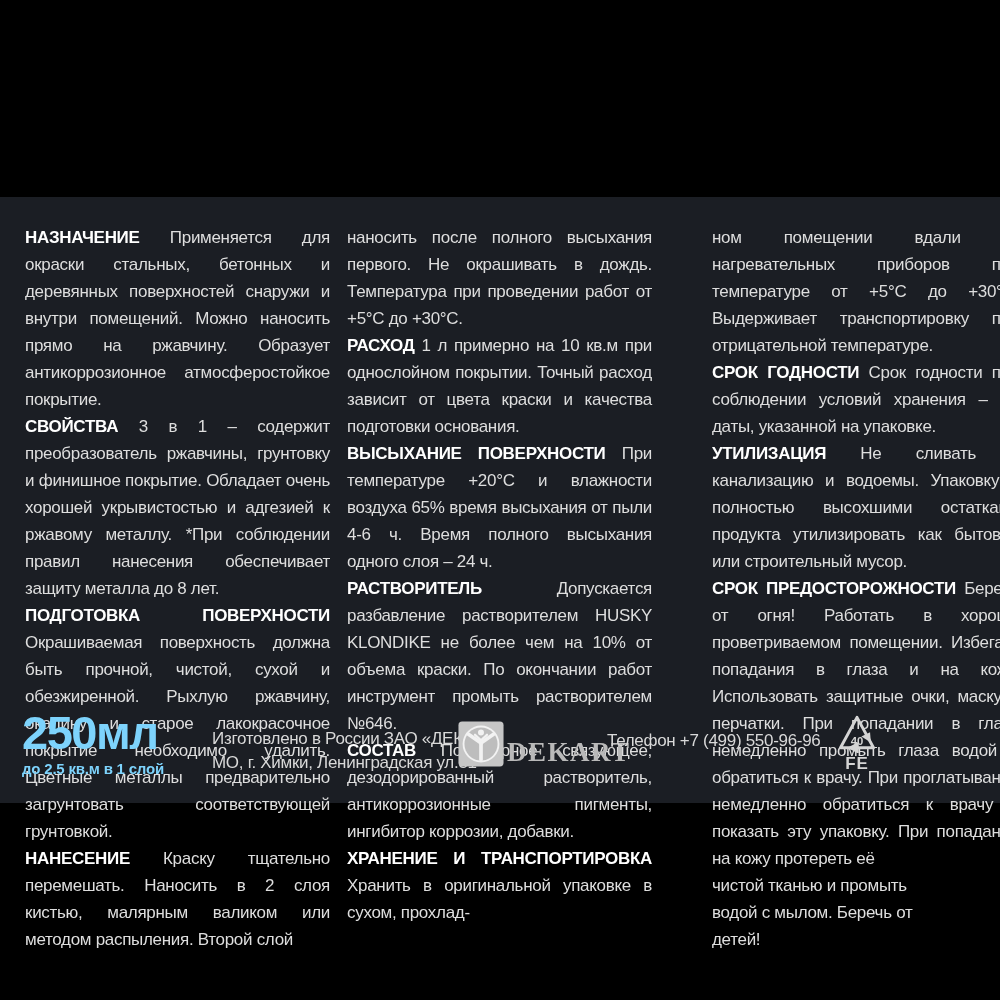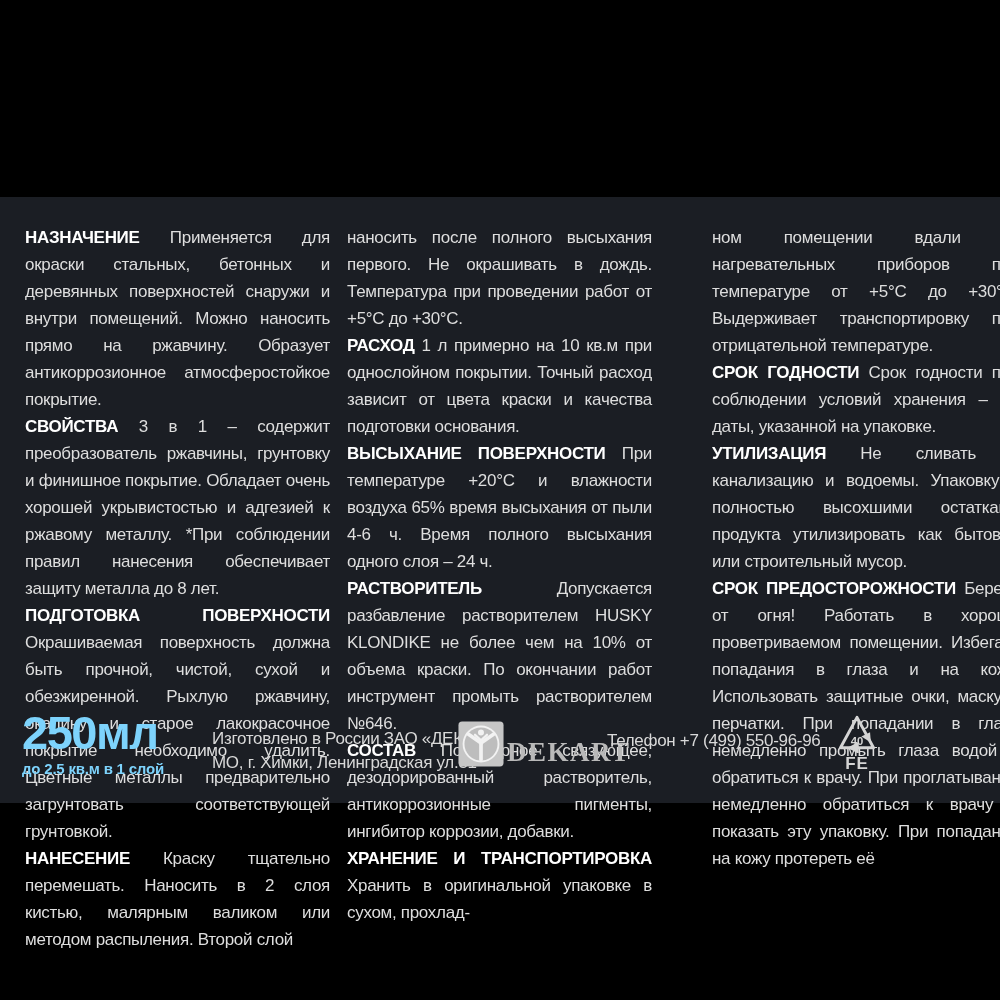--- a/index.html
+++ b/index.html
@@ -66,6 +66,7 @@
         <p class="sec"><b>УТИЛИЗАЦИЯ </b>Не сливать в канализацию и водоемы. Упаковку с полностью высохшими остатками продукта утилизировать как бытовой или строительный мусор.</p>
         <p class="sec"><b>СРОК ПРЕДОСТОРОЖНОСТИ </b>Беречь от огня! Работать в хорошо проветриваемом помещении. Избегать попадания в  глаза и на кожу. Использовать защитные очки, маску и перчатки. При попадании в глаза немедленно промыть глаза водой и обратиться к врачу. При проглатывании немедленно обратиться к врачу и показать эту упаковку. При попадании на кожу протереть её</p>
         <div class="tail-row">
+          <p class="sec tail">чистой тканью и промыть водой с мылом. Беречь от детей!</p>
         </div>
       </div>
 

